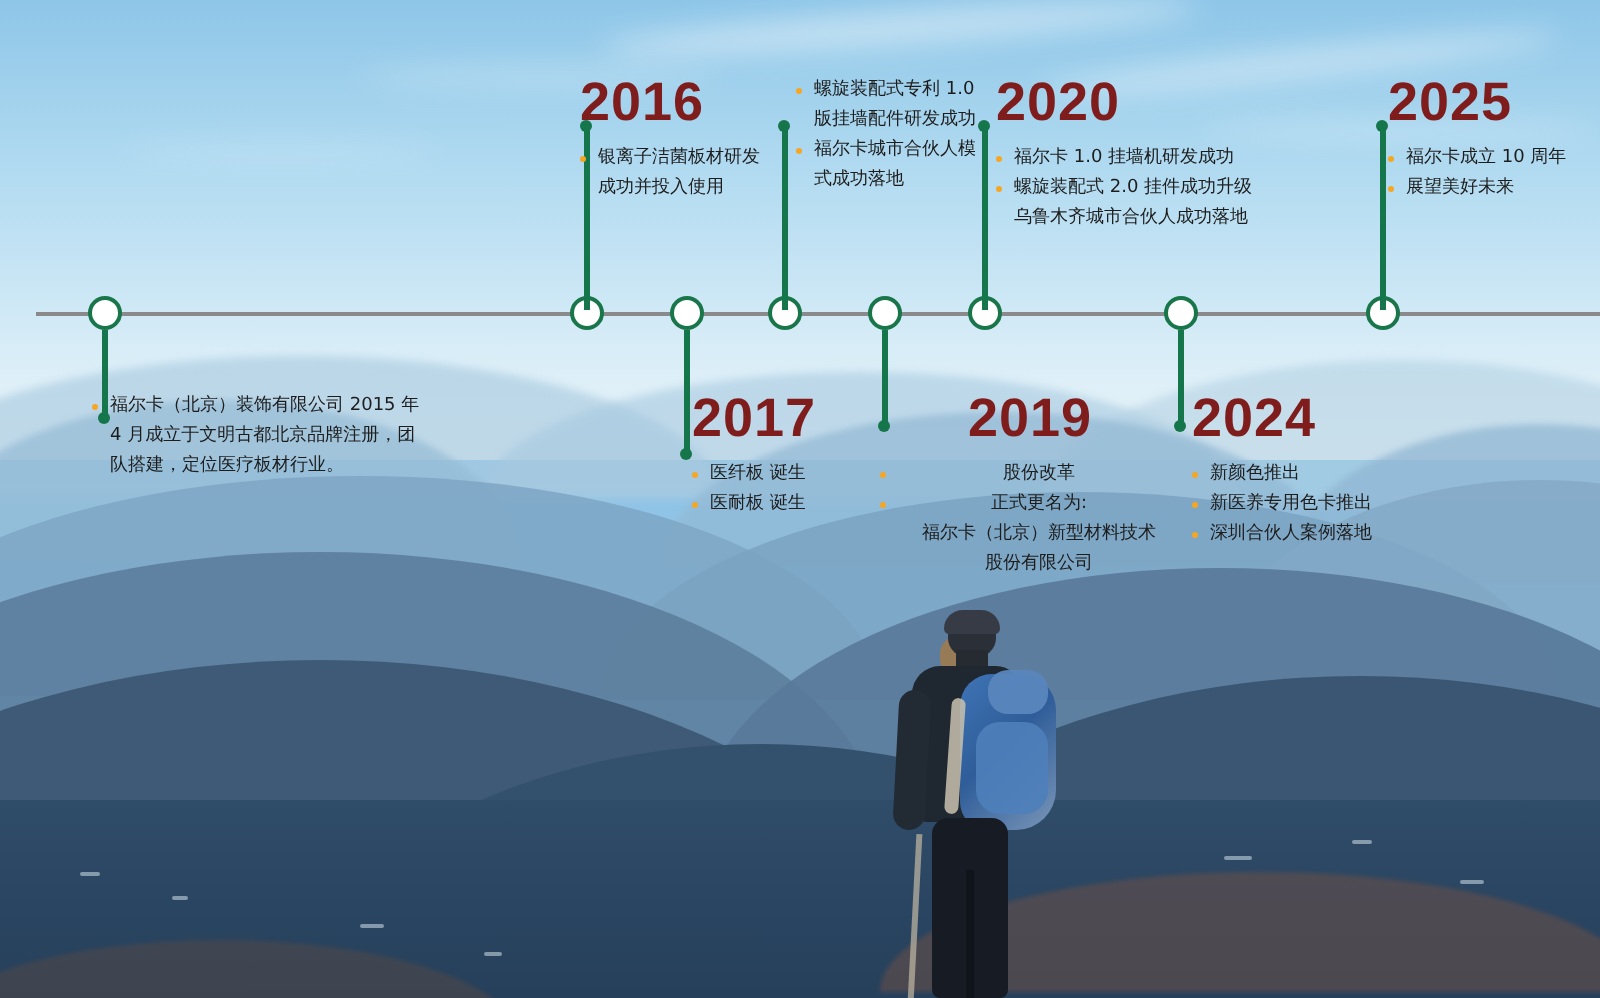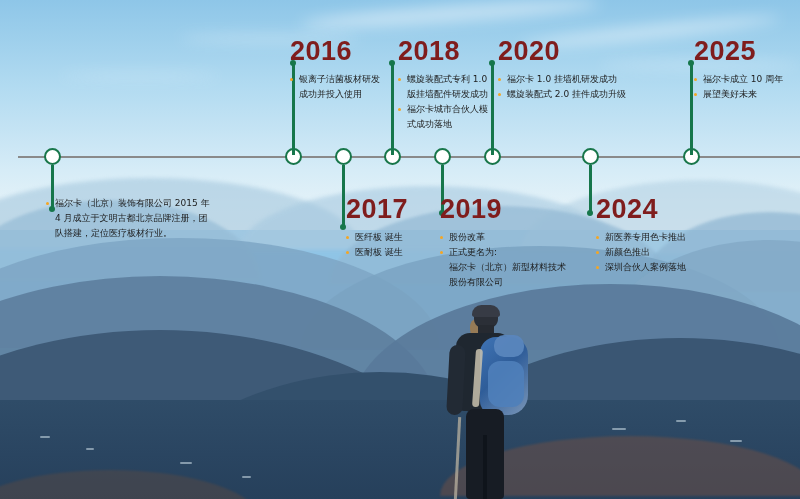--- a/index.html
+++ b/index.html
@@ -262,7 +262,6 @@
       <div class="node" style="left: 384px;"></div>
       <div class="stem up" style="left: 390.5px; top: 63px; height: 92px;"></div>
       <div class="item" style="left: 398px; top: 38px; width: 104px;">
-        <div class="year">2018</div>
         <ul class="bullets">
           <li>螺旋装配式专利 1.0</li>
           <li class="cont">版挂墙配件研发成功</li>

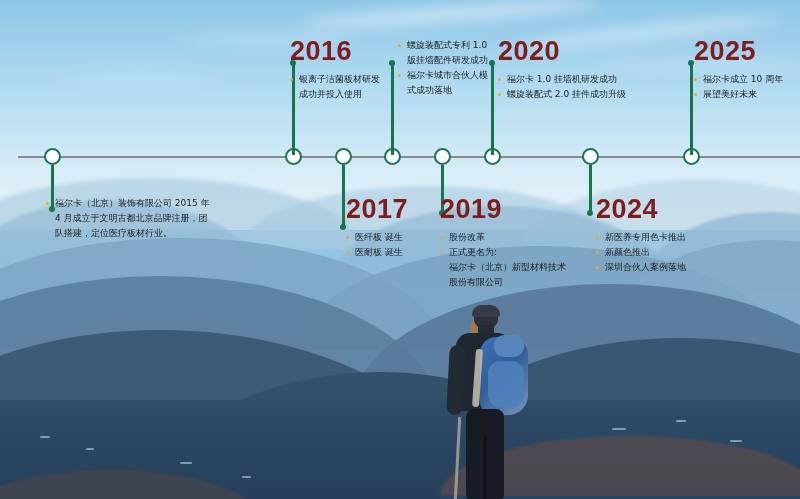--- a/index.html
+++ b/index.html
@@ -287,6 +287,7 @@
         <ul class="bullets">
           <li>福尔卡 1.0 挂墙机研发成功</li>
           <li>螺旋装配式 2.0 挂件成功升级</li>
+          <li class="cont">乌鲁木齐城市合伙人成功落地</li>
         </ul>
       </div>
       <div class="node" style="left: 582px;"></div>

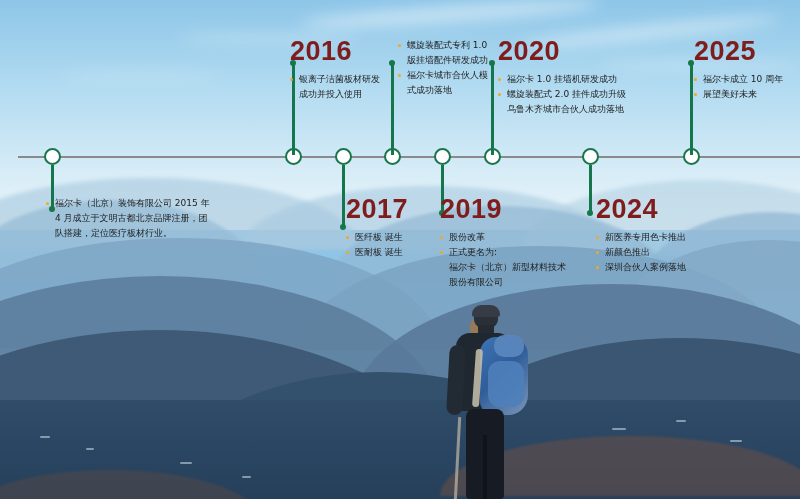--- a/index.html
+++ b/index.html
@@ -271,7 +271,7 @@
       </div>
       <div class="node" style="left: 434px;"></div>
       <div class="stem down" style="left: 440.5px; top: 165px; height: 48px;"></div>
-      <div class="item" style="left: 440px; top: 196px; width: 150px;">
+      <div class="item" style="left: 440px; top: 196px; width: 150px; text-align: center;">
         <div class="year">2019</div>
         <ul class="bullets">
           <li>股份改革</li>

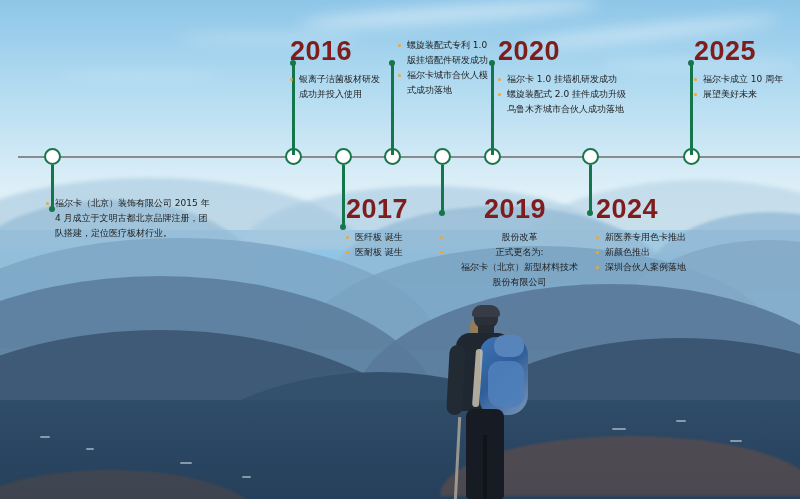--- a/index.html
+++ b/index.html
@@ -295,8 +295,8 @@
       <div class="item" style="left: 596px; top: 196px; width: 140px;">
         <div class="year">2024</div>
         <ul class="bullets">
+          <li>新颜色推出</li>
           <li>新医养专用色卡推出</li>
-          <li>新颜色推出</li>
           <li>深圳合伙人案例落地</li>
         </ul>
       </div>

